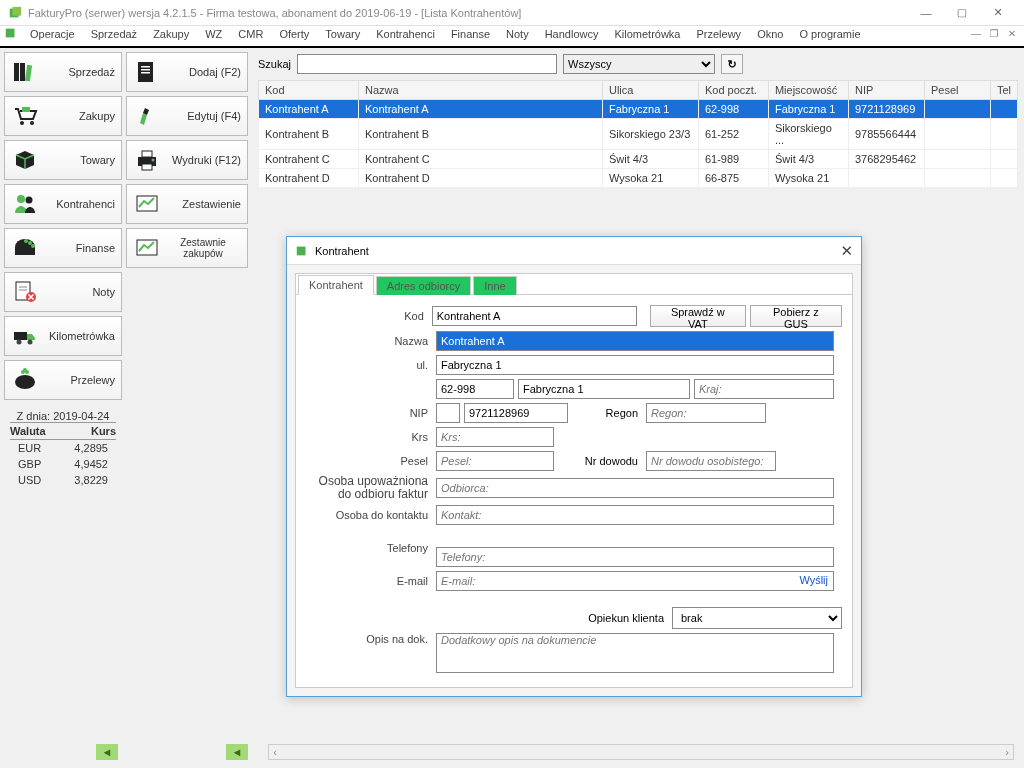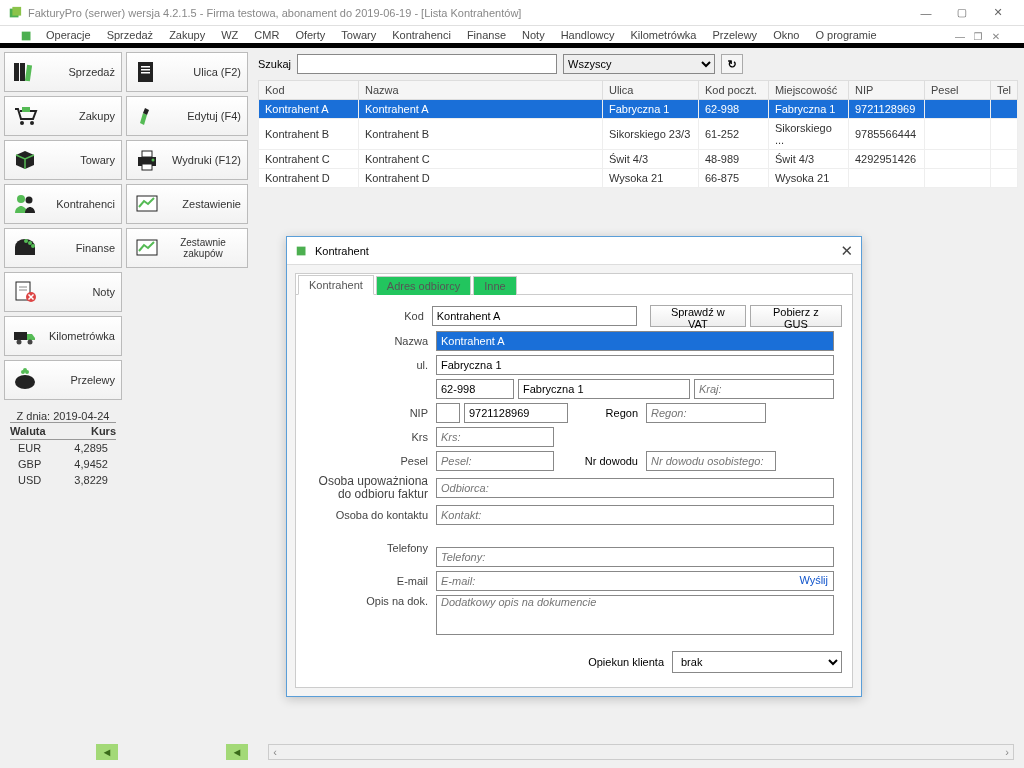--- a/index.html
+++ b/index.html
@@ -8,7 +8,7 @@
 .titlebar .ico{width:14px;height:14px;margin-right:6px}
 .winbtns{margin-left:auto;display:flex;gap:0}
 .winbtns div{width:36px;height:22px;display:flex;align-items:center;justify-content:center;color:#666}
-.menubar{height:22px;background:#fff;display:flex;align-items:flex-end;padding:0 20px;border-bottom:5px solid #000000}
+.menubar{height:22px;background:#fff;display:flex;align-items:flex-start;padding:0 4px;border-bottom:2px solid #000000}
 .menubar .mico{width:14px;height:14px;margin-right:4px}
 .menubar span{padding:2px 8px;color:#444}
 .menubar .mdi{margin-left:auto;display:flex;gap:2px}

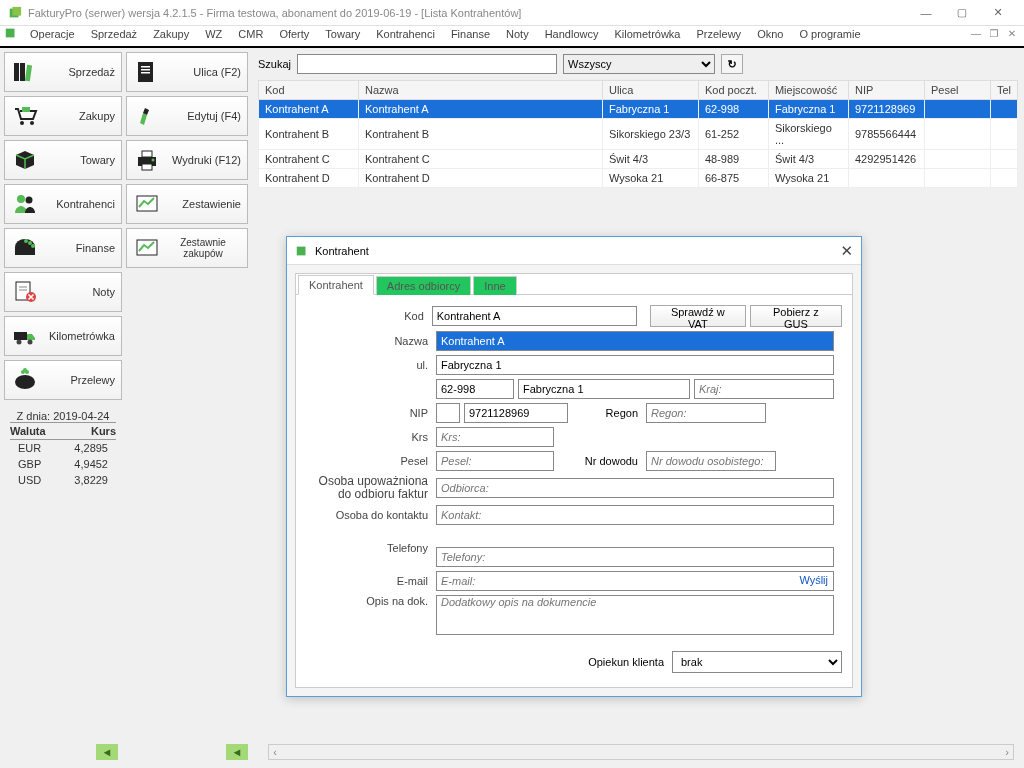--- a/index.html
+++ b/index.html
@@ -215,7 +215,7 @@
             <rect x="7" y="13" width="9" height="1.5" fill="#fff"></rect>
           </svg>
         </span>
-        <span class="bl">Ulica (F2)</span>
+        <span class="bl">Dodaj (F2)</span>
       </div>
     <div class="bigbtn">
         <span class="bi">

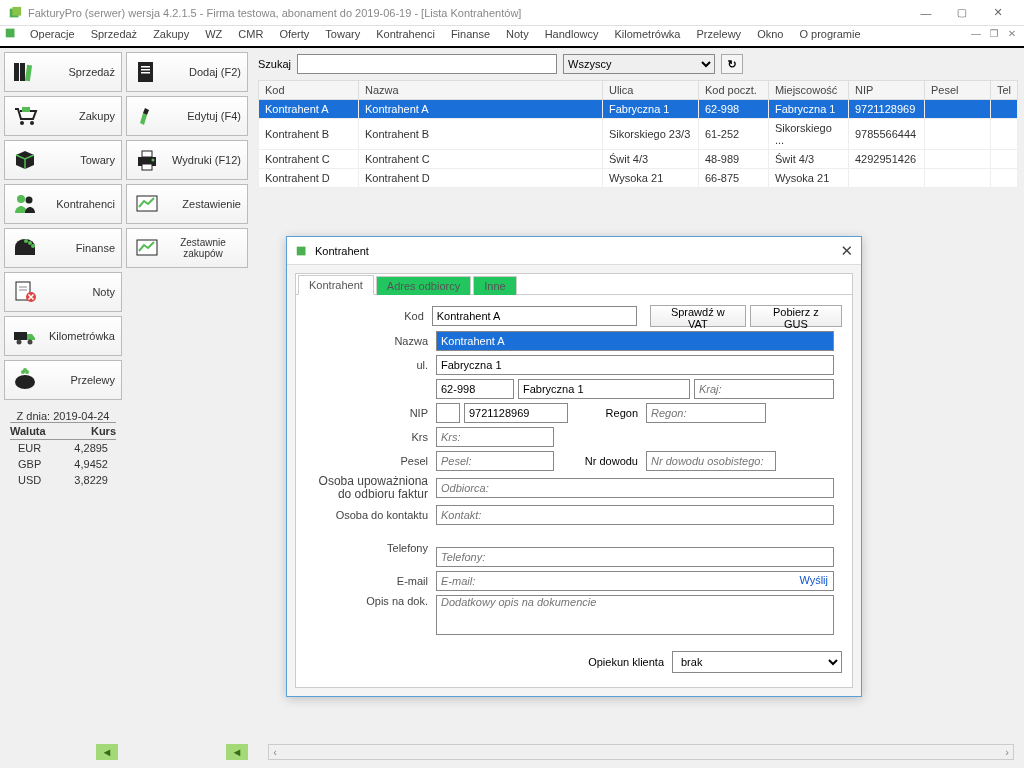--- a/index.html
+++ b/index.html
@@ -302,7 +302,7 @@
             <td>Kontrahent C</td>
             <td>Kontrahent C</td>
             <td>Świt 4/3</td>
-            <td>48-989</td>
+            <td>61-989</td>
             <td>Świt 4/3</td>
             <td>4292951426</td>
             <td></td>

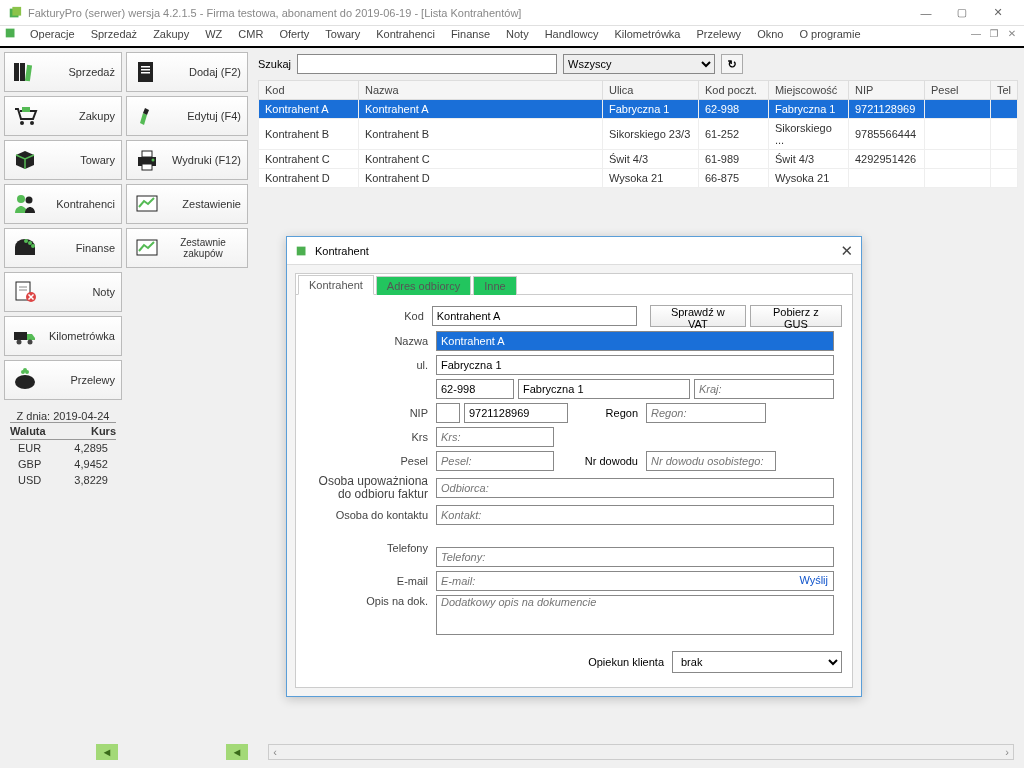--- a/index.html
+++ b/index.html
@@ -304,7 +304,7 @@
             <td>Świt 4/3</td>
             <td>61-989</td>
             <td>Świt 4/3</td>
-            <td>4292951426</td>
+            <td>3768295462</td>
             <td></td>
             <td></td>
           </tr>

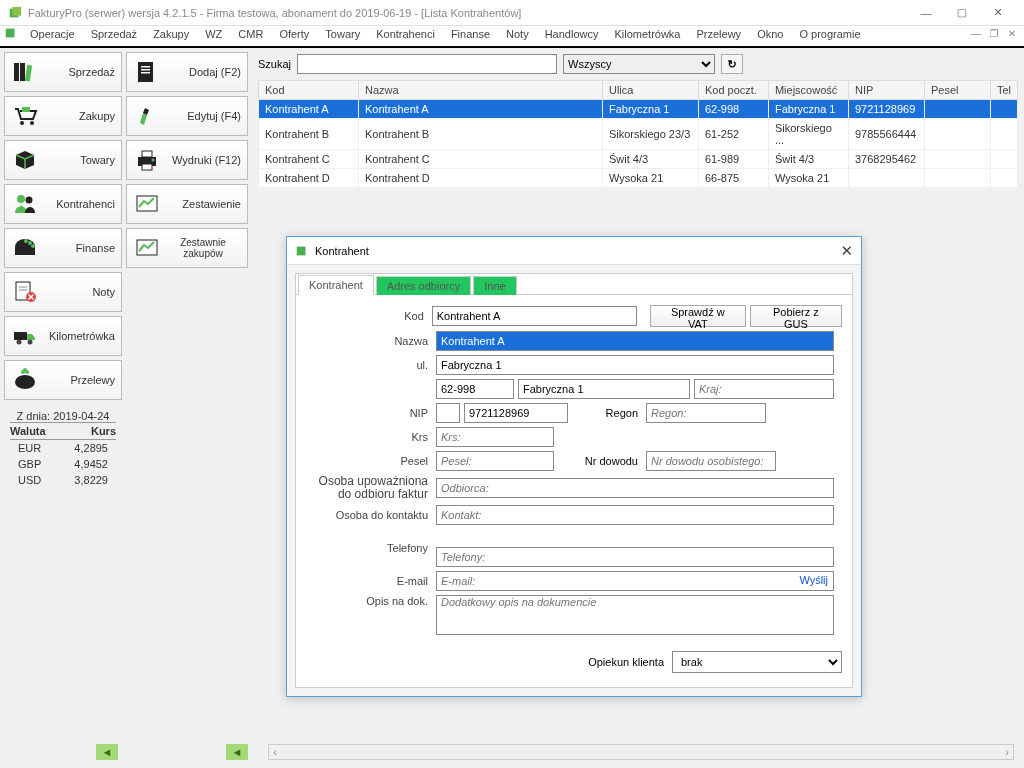--- a/index.html
+++ b/index.html
@@ -394,13 +394,13 @@
           <span style="position:absolute;right:6px;top:3px;color:#15c;cursor:pointer">Wyślij</span>
         </div>
       </div>
+      <div class="frow" style="justify-content:flex-end;margin-top:16px">
+        <span style="padding-right:8px">Opiekun klienta</span>
+        <select class="finp" style="width:170px;height:22px"><option>brak</option></select>
+      </div>
       <div class="frow" style="align-items:flex-start">
         <div class="flab">Opis na dok.</div>
         <textarea class="finp ph" style="width: 398px; height: 40px; font-style: italic; color: rgb(102, 102, 170); resize: none;" placeholder="Dodatkowy opis na dokumencie"></textarea>
-      </div>
-      <div class="frow" style="justify-content:flex-end;margin-top:16px">
-        <span style="padding-right:8px">Opiekun klienta</span>
-        <select class="finp" style="width:170px;height:22px"><option>brak</option></select>
       </div>
     </div>
   </div>

